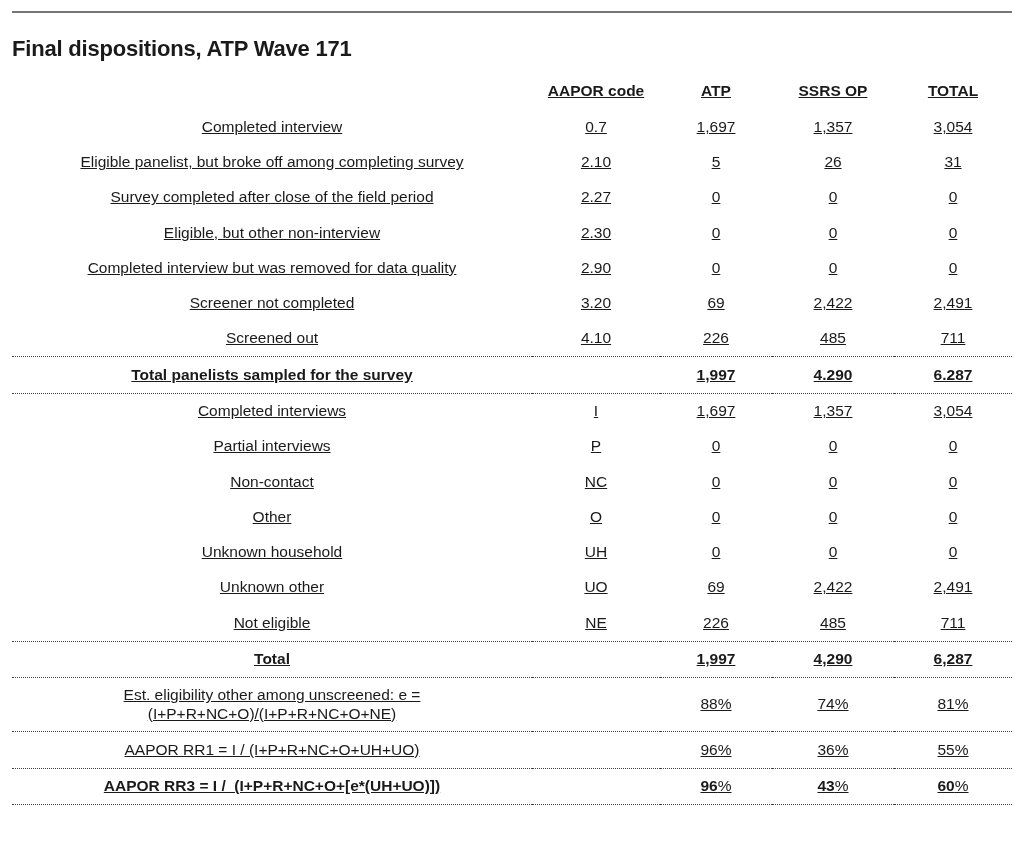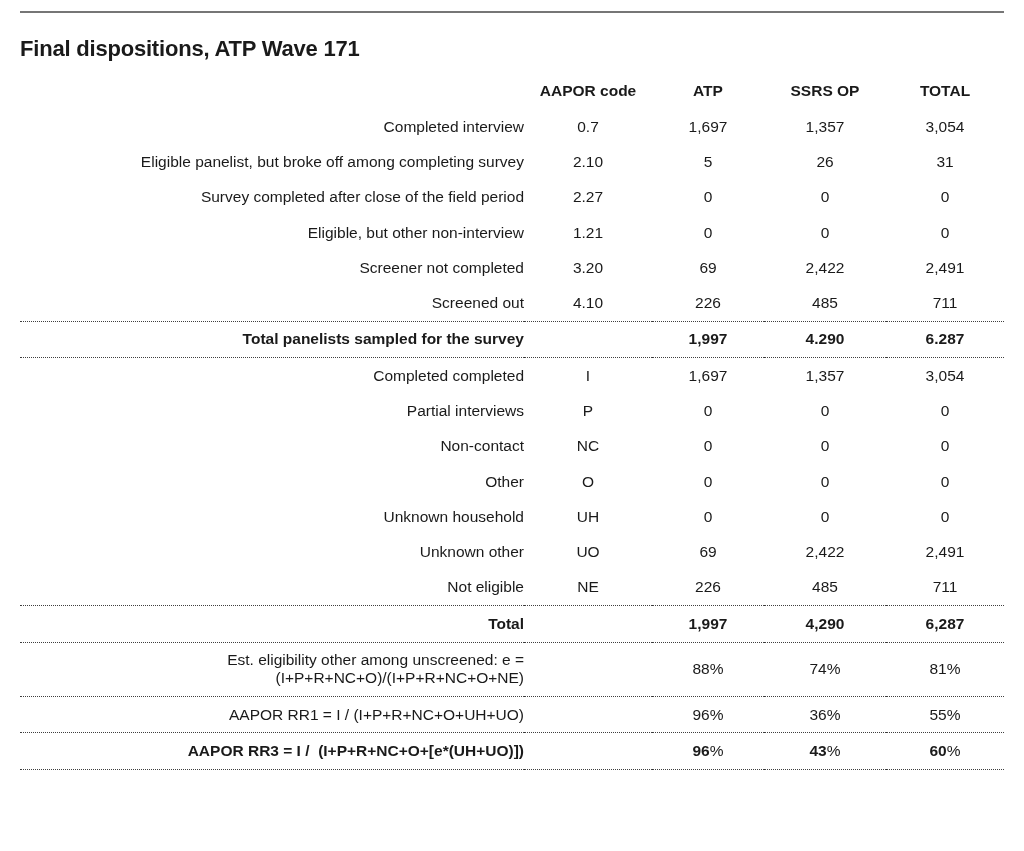--- a/index.html
+++ b/index.html
@@ -13,7 +13,7 @@
     background:#ffffff;color:var(--text);
     font-family:"Liberation Sans","DejaVu Sans",sans-serif;
   }
-  .page{padding:0 20px;}
+  .page{padding:0 12px;}
   .top-rule{border-top:2px solid var(--rule);margin-top:11px;}
   h1.title{
     font-size:22px;font-weight:bold;letter-spacing:-0.2px;

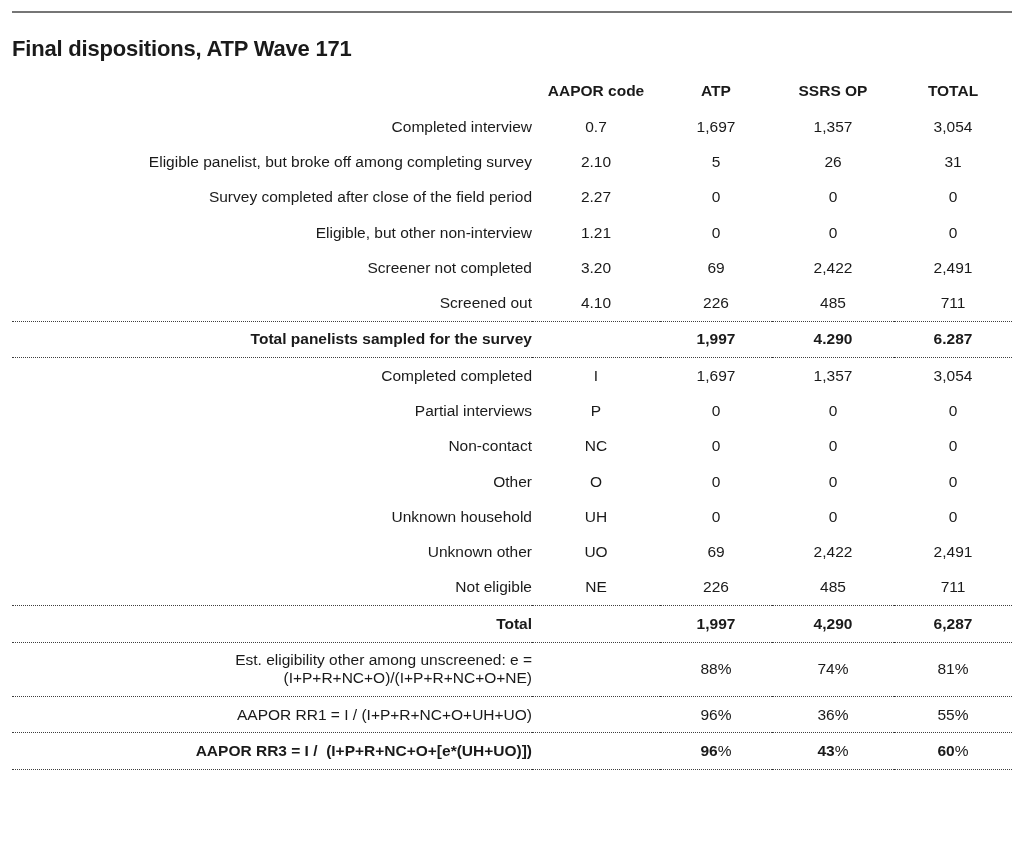--- a/index.html
+++ b/index.html
@@ -22,6 +22,7 @@
   table.disp{
     width:100%;border-collapse:collapse;margin-top:20px;
     table-layout:fixed;
+    text-decoration:underline;
   }
   col.c-label{width:auto;}
   col.c-code{width:128px;}

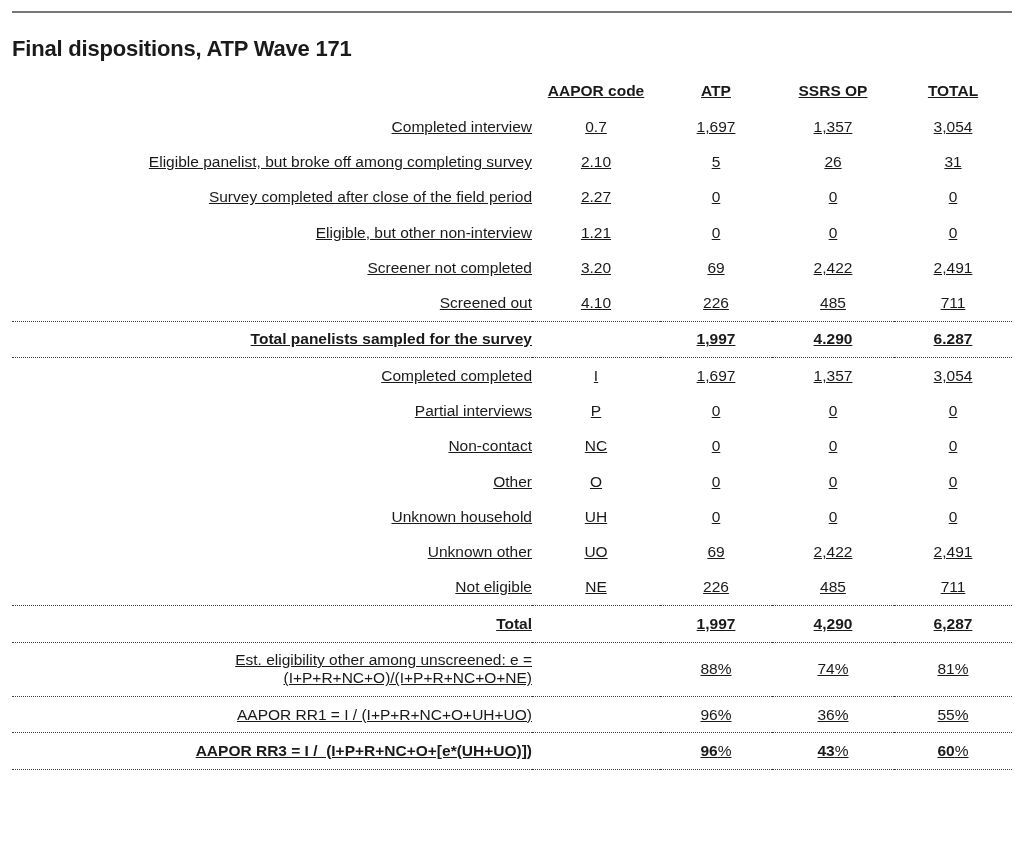--- a/index.html
+++ b/index.html
@@ -36,7 +36,7 @@
   thead th{font-weight:bold;padding:0 0 9px 0;}
   thead th.label-col{text-align:left;}
   tbody td{padding:8.5px 0;}
-  td.label{text-align:right;white-space:pre-wrap;}
+  td.label{text-align:center;white-space:pre-wrap;}
   tr.bold td{font-weight:bold;}
   tr.bold .pct{font-weight:normal;}
   tr.rule-above td{border-top:1px dotted var(--dotted);}

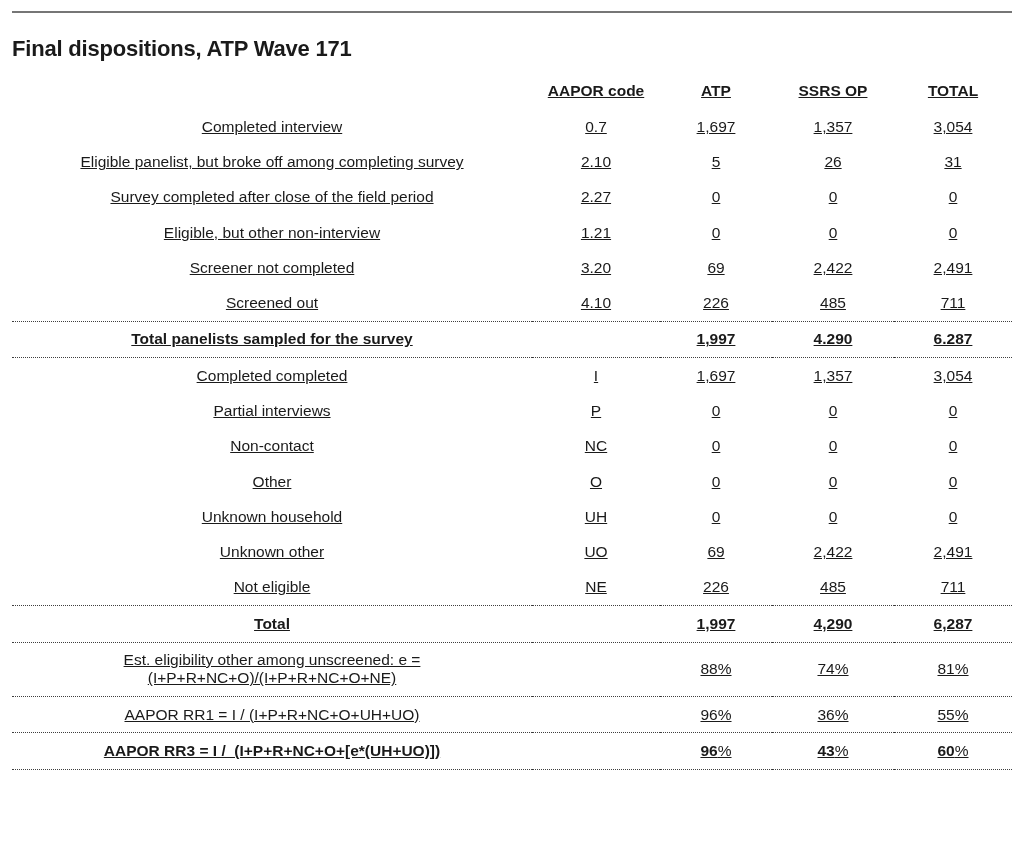--- a/index.html
+++ b/index.html
@@ -91,7 +91,7 @@
         </tr>
         <tr>
           <td class="label">Eligible, but other non-interview</td>
-          <td>1.21</td>
+          <td>2.30</td>
           <td>0</td>
           <td>0</td>
           <td>0</td>

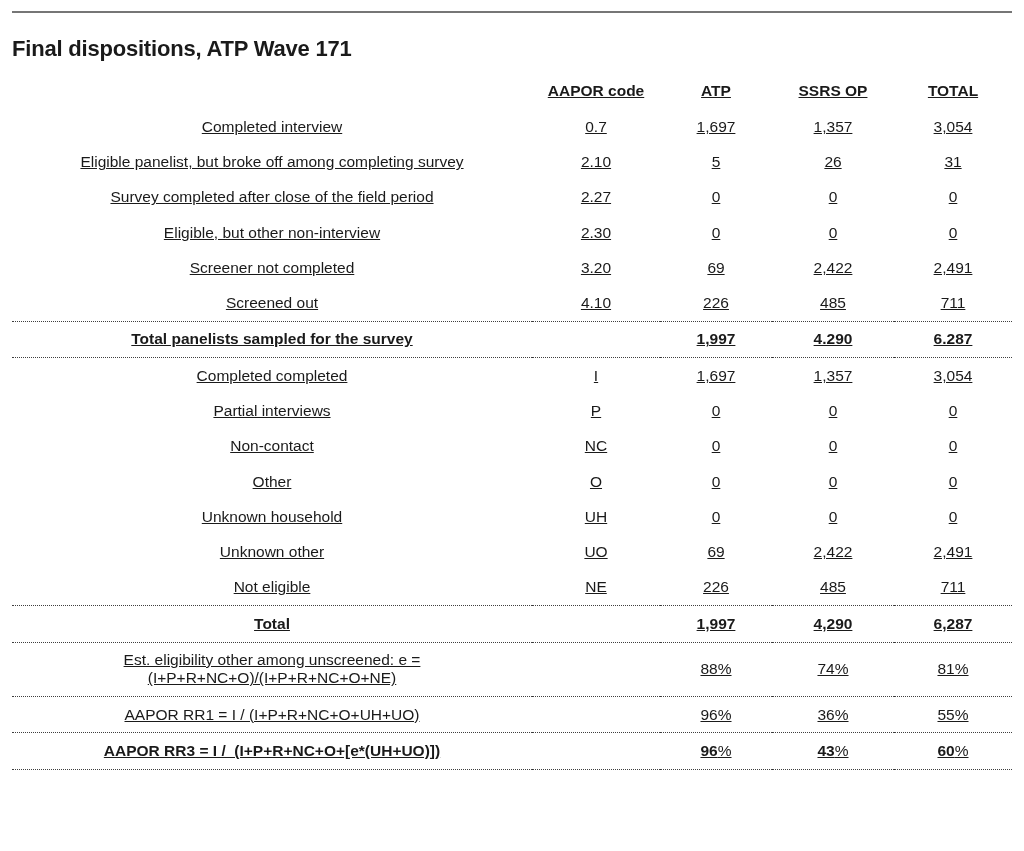--- a/index.html
+++ b/index.html
@@ -97,6 +97,13 @@
           <td>0</td>
         </tr>
         <tr>
+          <td class="label">Completed interview but was removed for data quality</td>
+          <td>2.90</td>
+          <td>0</td>
+          <td>0</td>
+          <td>0</td>
+        </tr>
+        <tr>
           <td class="label">Screener not completed</td>
           <td>3.20</td>
           <td>69</td>

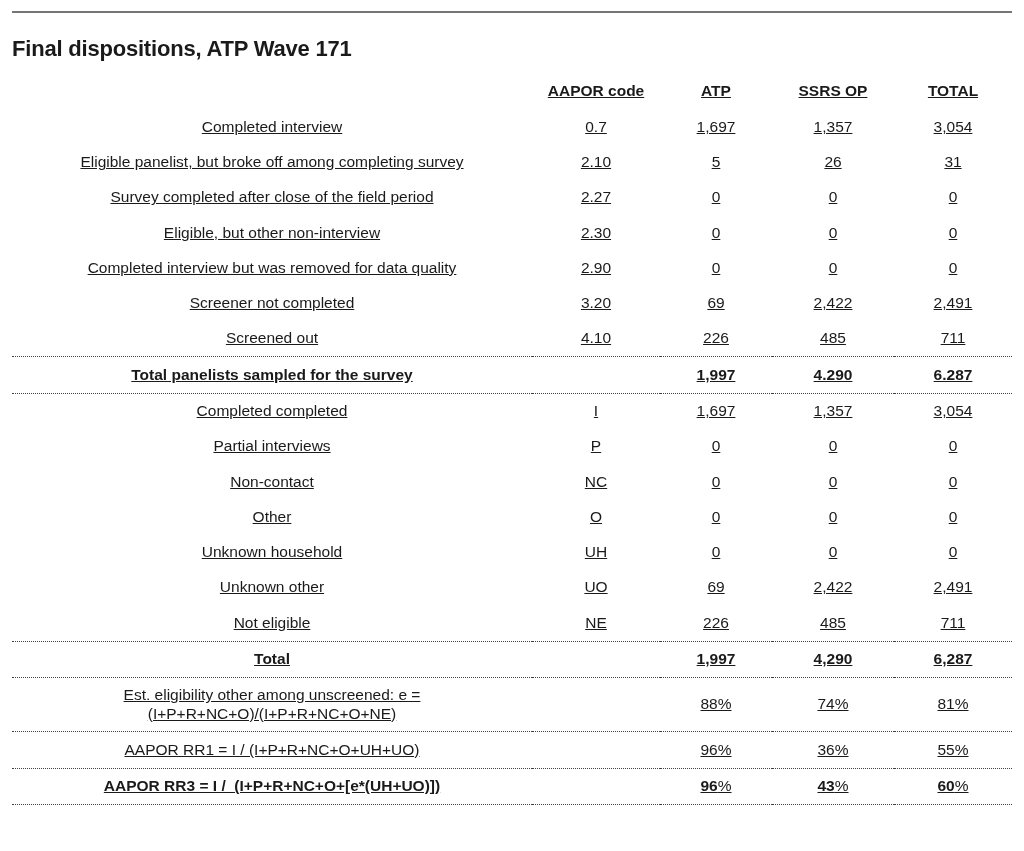--- a/index.html
+++ b/index.html
@@ -125,7 +125,7 @@
           <td>6.287</td>
         </tr>
         <tr>
-          <td class="label">Completed completed</td>
+          <td class="label">Completed interviews</td>
           <td>I</td>
           <td>1,697</td>
           <td>1,357</td>

